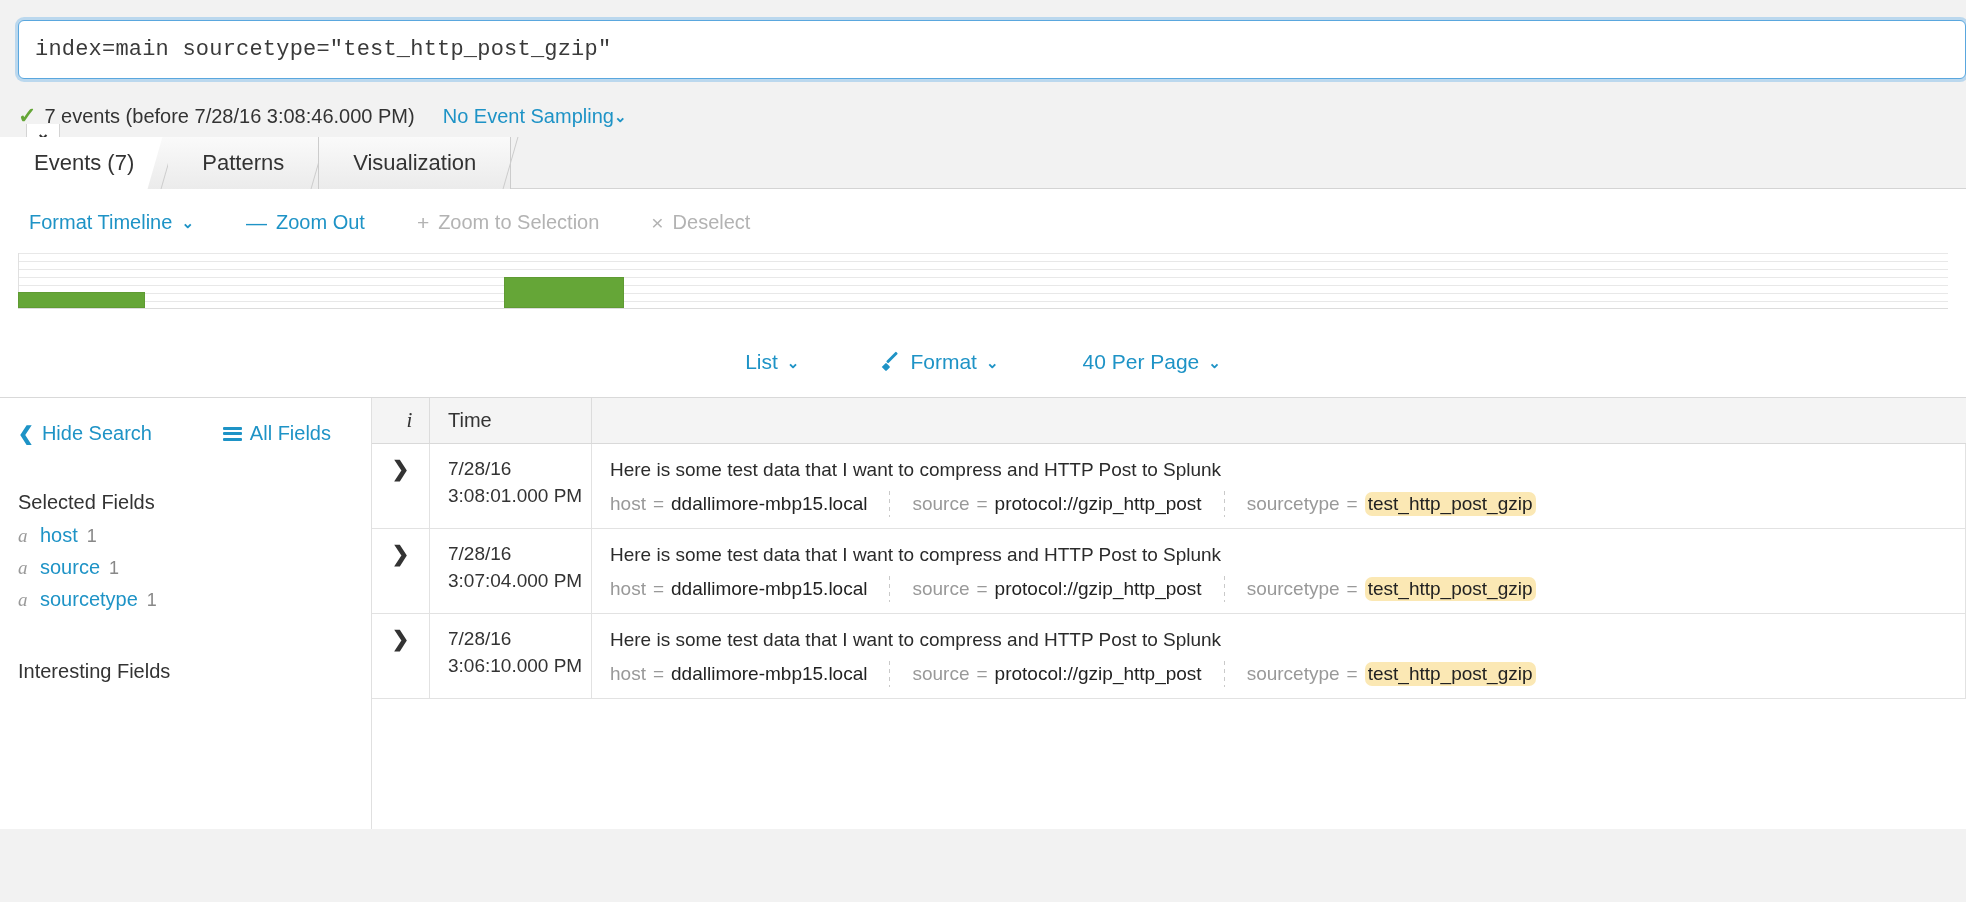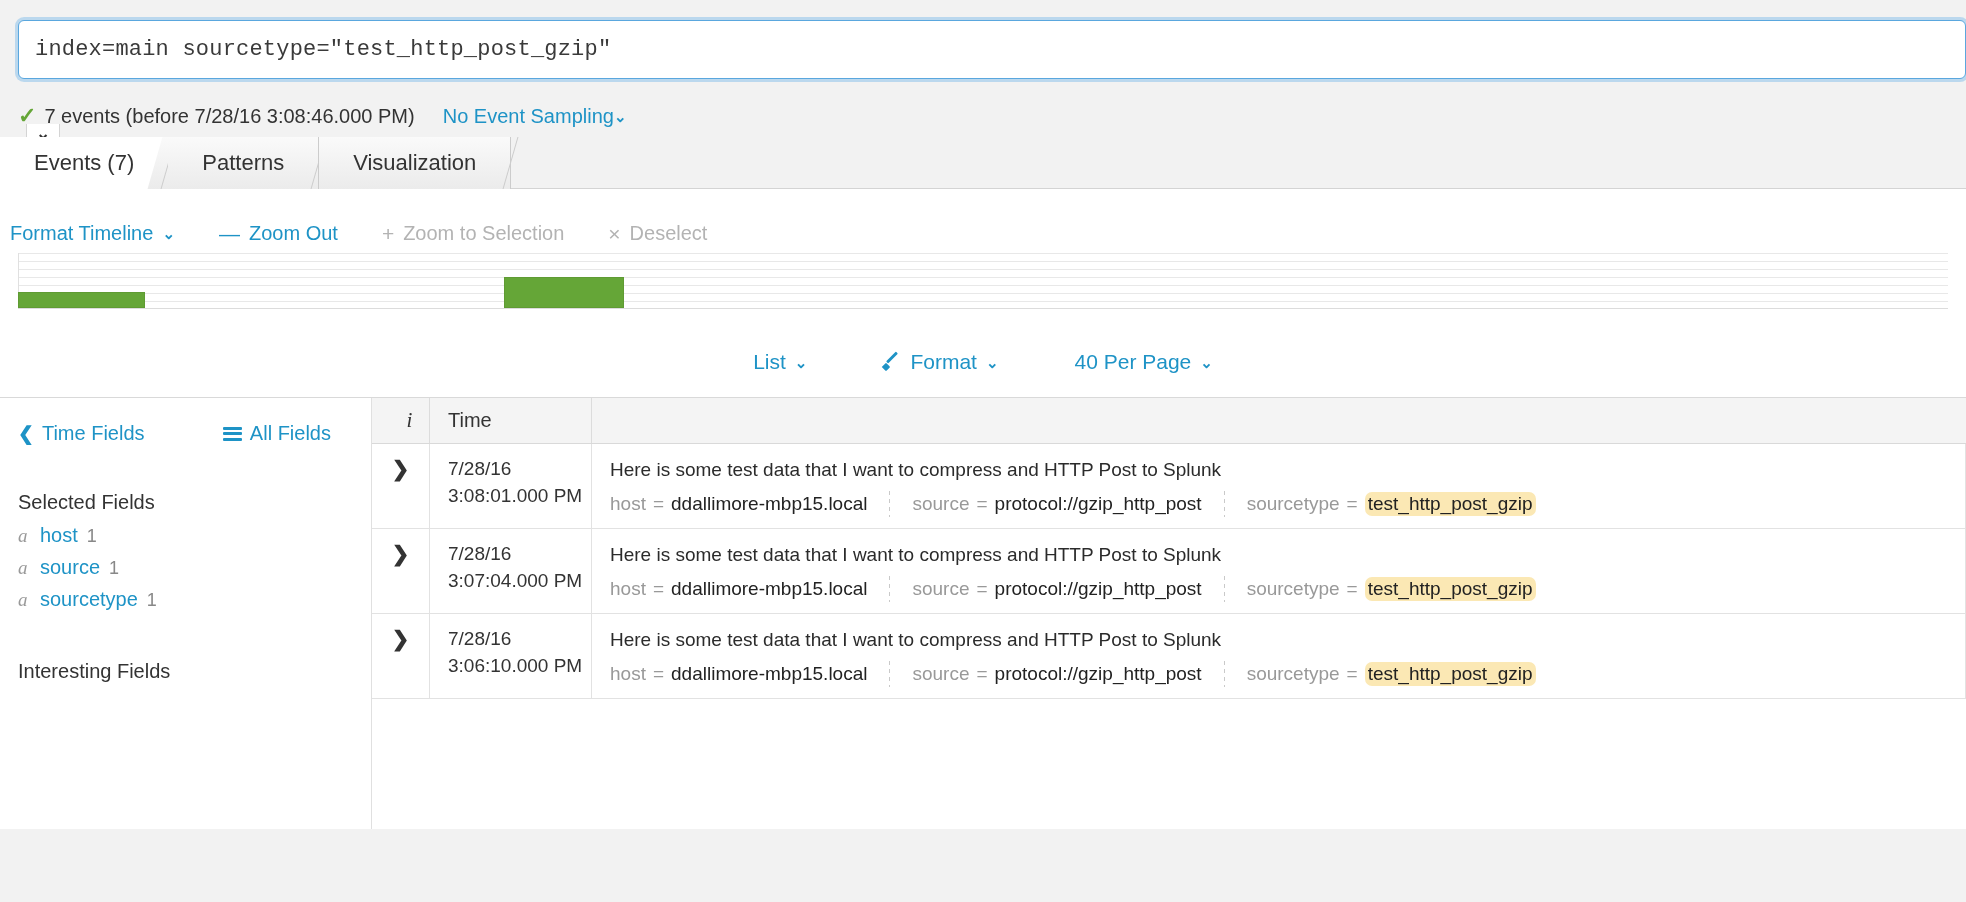--- a/index.html
+++ b/index.html
@@ -91,7 +91,7 @@
   .content { background:#ffffff; position:relative; }
 
   
-  .tl-toolbar { display:flex; align-items:flex-end; gap:0; padding: 22px 0 0 10px; height:56px; }
+  .tl-toolbar { display:flex; align-items:flex-start; gap:8px; padding: 22px 0 0 29px; height:56px; }
   .tl-btn { display:flex; align-items:center; gap:9px; font-size:20px; color:#1e93c6; cursor:pointer; margin-right:44px; white-space:nowrap; }
   .tl-btn.disabled { color:#b3b3b3; cursor:default; }
   .tl-sign { font-size:21px; font-weight:400; line-height:21px; }

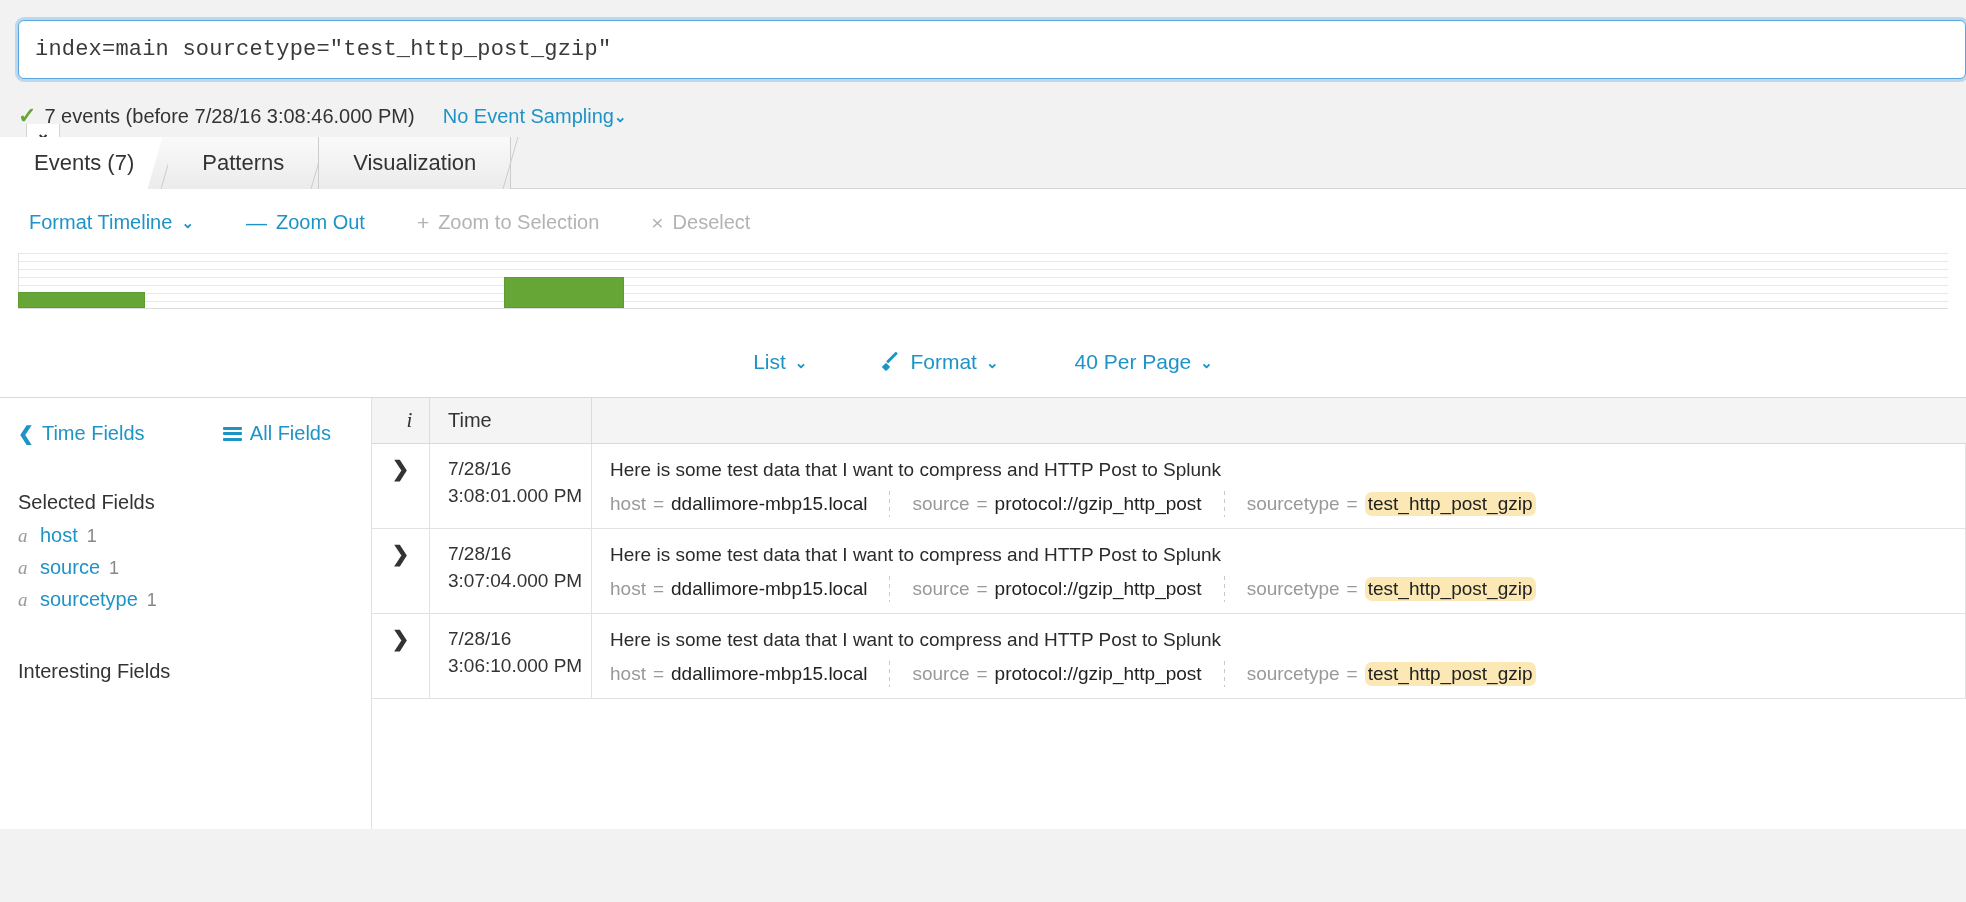--- a/index.html
+++ b/index.html
@@ -105,7 +105,7 @@
   .tl-bar { position:absolute; bottom:1px; background:#65a637; border:1px solid #5f9b33; }
 
   
-  .res-toolbar { display:flex; align-items:center; justify-content:center; gap:0; height:70px; margin-top:18px; }
+  .res-toolbar { display:flex; align-items:center; justify-content:center; gap:8px; height:70px; margin-top:18px; }
   .res-btn { display:flex; align-items:center; gap:9px; font-size:21px; color:#1e93c6; cursor:pointer; margin: 0 38px; }
   .brush-icon { display:inline-block; width:18px; height:18px; position:relative; }
   .brush-icon .b1 { position:absolute; left:2px; top:3px; width:14px; height:3px; background:#1e93c6; transform:rotate(-45deg); transform-origin:center; border-radius:1px; }

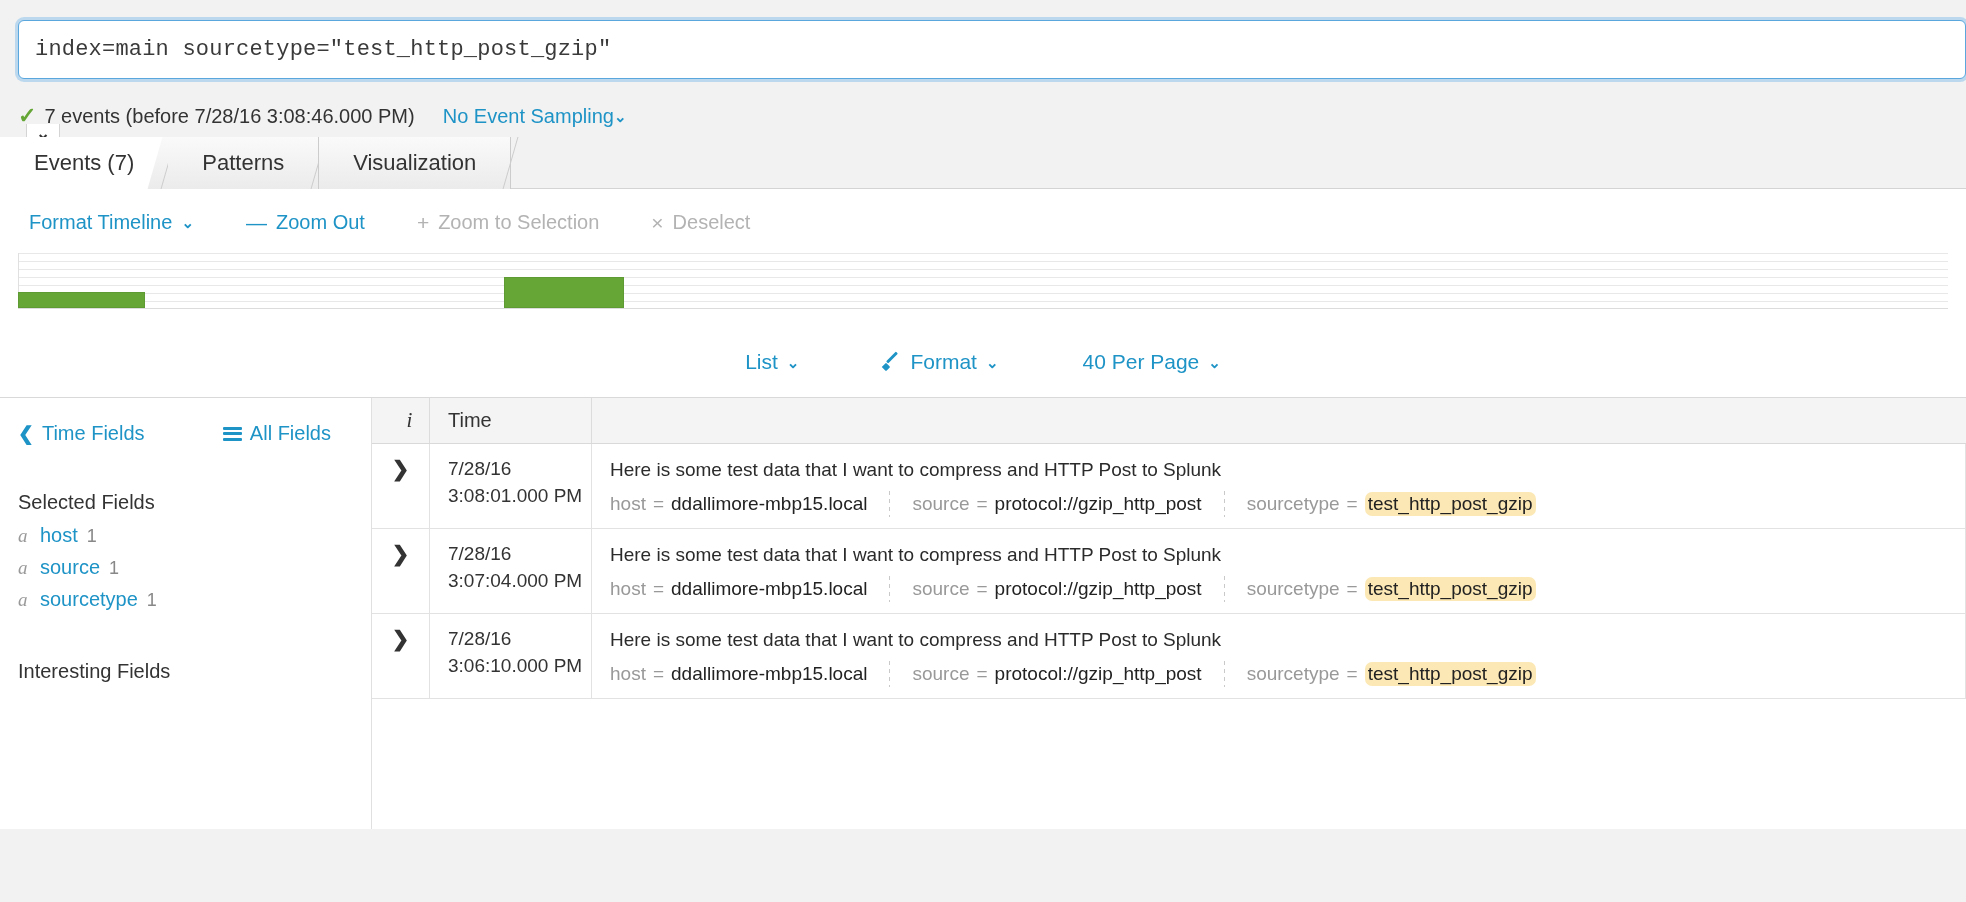--- a/index.html
+++ b/index.html
@@ -267,7 +267,7 @@
         <div class="sb-head">
           <div class="sb-link">
             <span class="lt-chev">❮</span>
-            <span>Time Fields</span>
+            <span>Hide Search</span>
           </div>
           <div class="sb-link" style="margin-right:22px;">
             <span class="list-icon">

